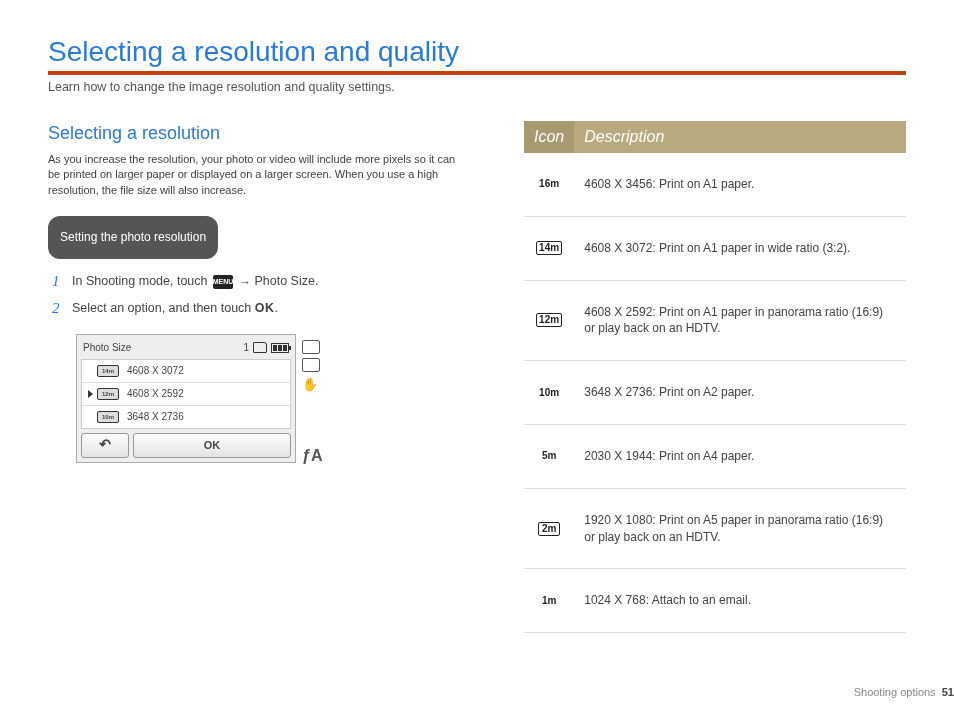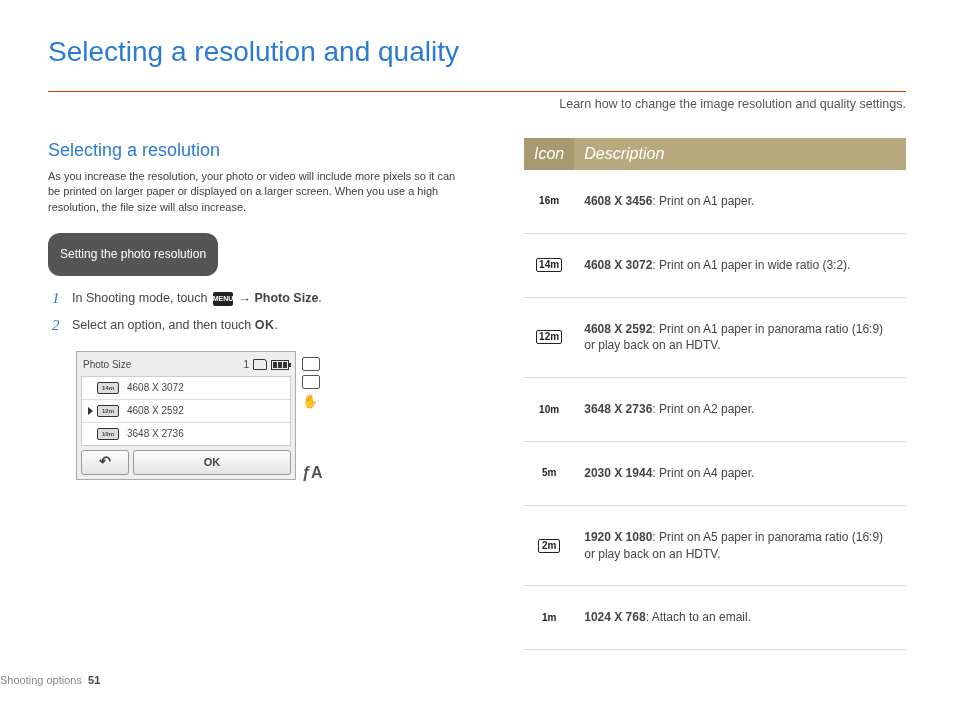--- a/index.html
+++ b/index.html
@@ -19,8 +19,8 @@
     font-size: 28px;
     font-weight: 300;
     margin-bottom: 4px;
-    border-bottom: 1px solid #c2410c;
-    padding-bottom: 20px;
+    border-bottom: 4px solid #c2410c;
+    padding-bottom: 0;
   }
   .page-subtitle {
     color: #555;

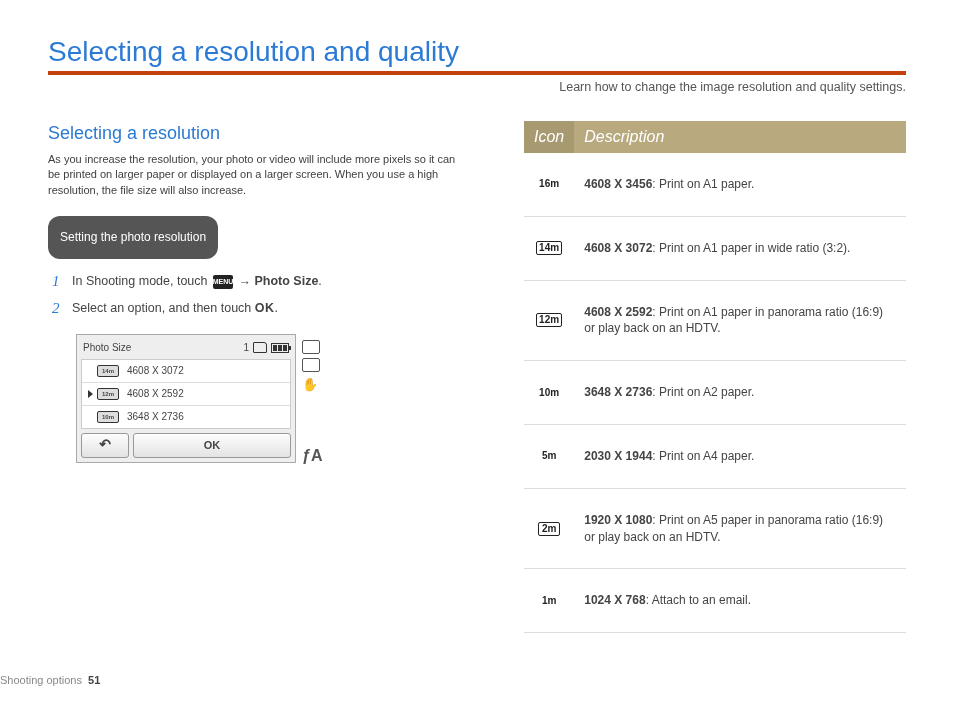--- a/index.html
+++ b/index.html
@@ -26,7 +26,6 @@
     color: #555;
     font-size: 12.5px;
     margin-bottom: 24px;
-    text-align: right;
   }
   .columns {
     display: flex;

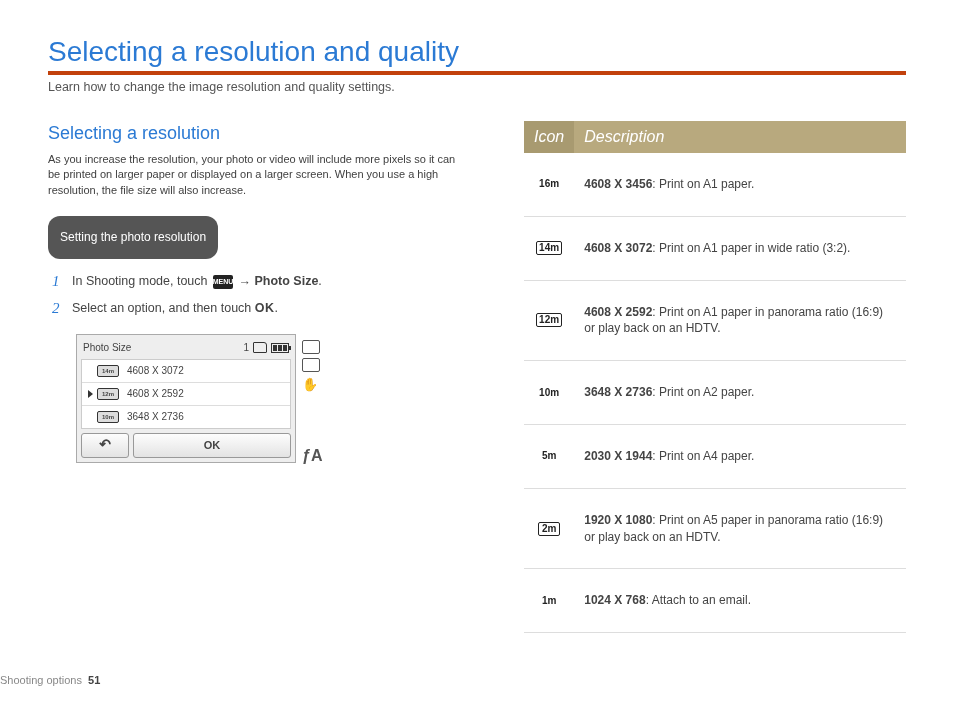--- a/index.html
+++ b/index.html
@@ -88,7 +88,7 @@
     font-weight: bold;
     letter-spacing: 0.5px;
   }
-  .bold { font-weight: bold; }
+  .bold { font-weight: normal; }
 
   
   .lcd-wrap {

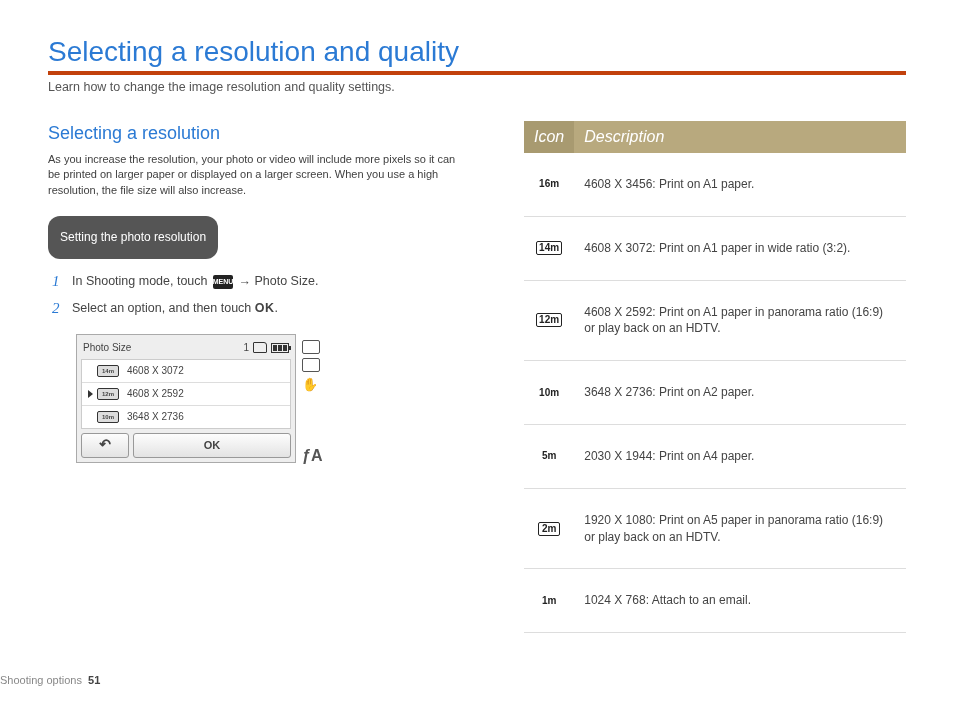--- a/index.html
+++ b/index.html
@@ -253,9 +253,9 @@
 
   .footer {
     position: absolute;
-    bottom: 32px;
+    bottom: 20px;
     left: 0; right: 0;
-    text-align: left;
+    text-align: right;
     font-size: 11px;
     color: #888;
   }

